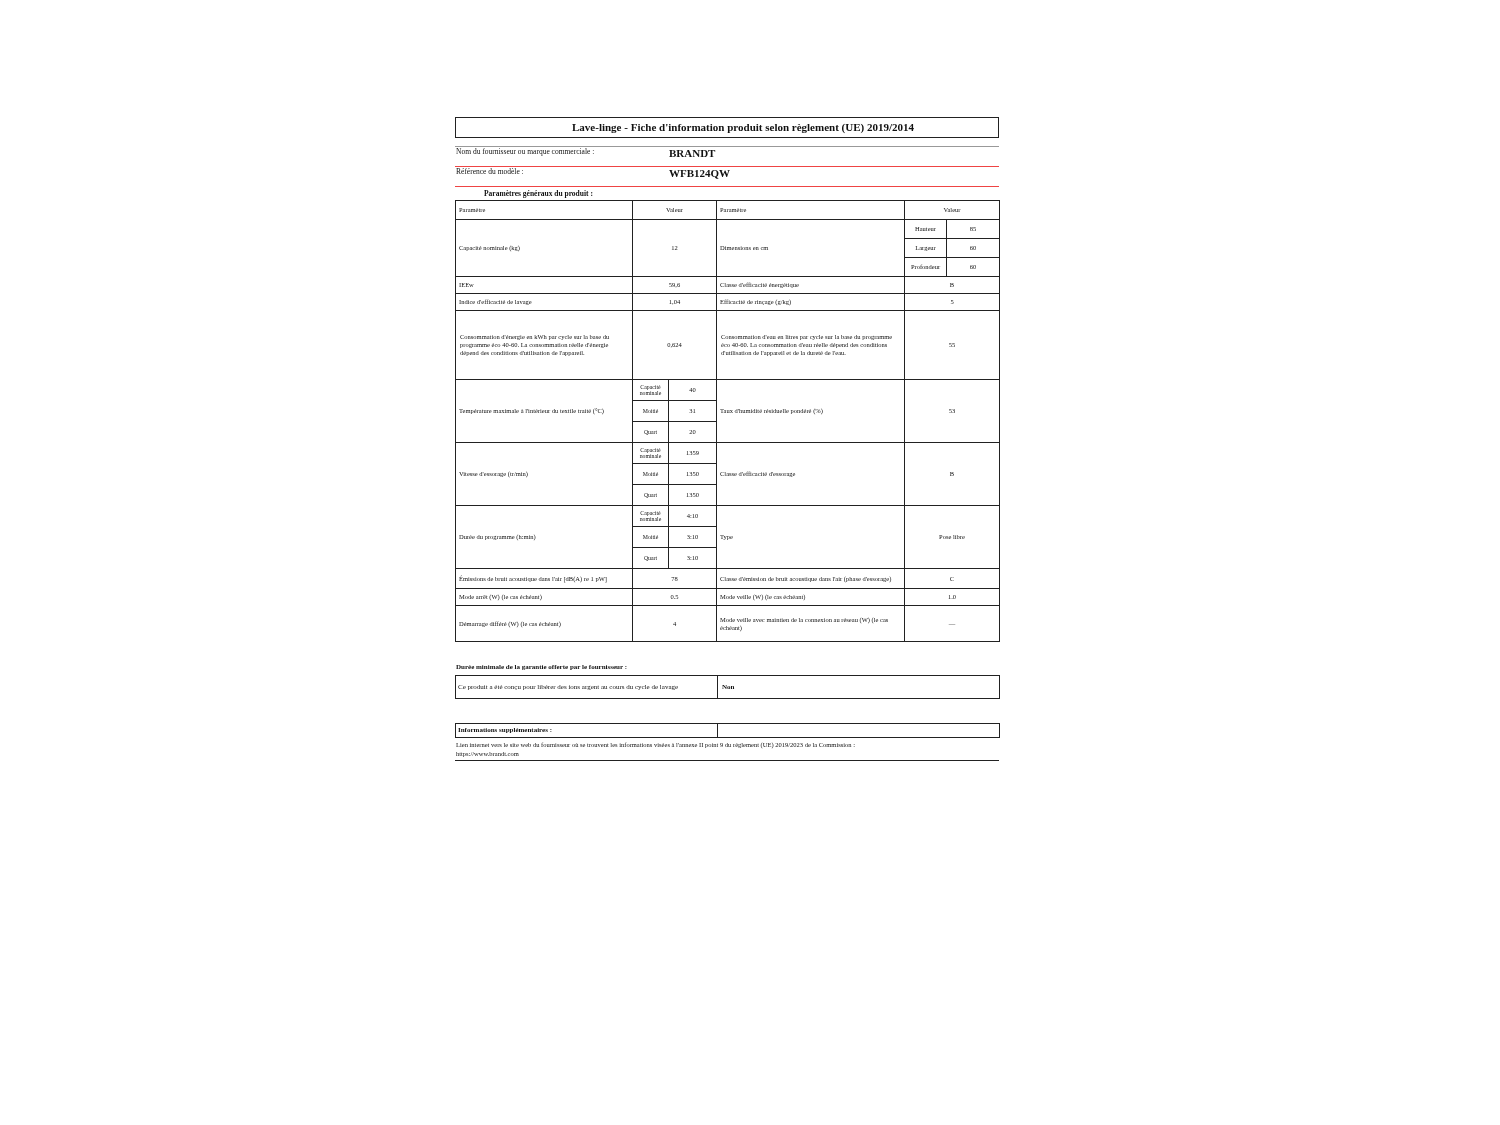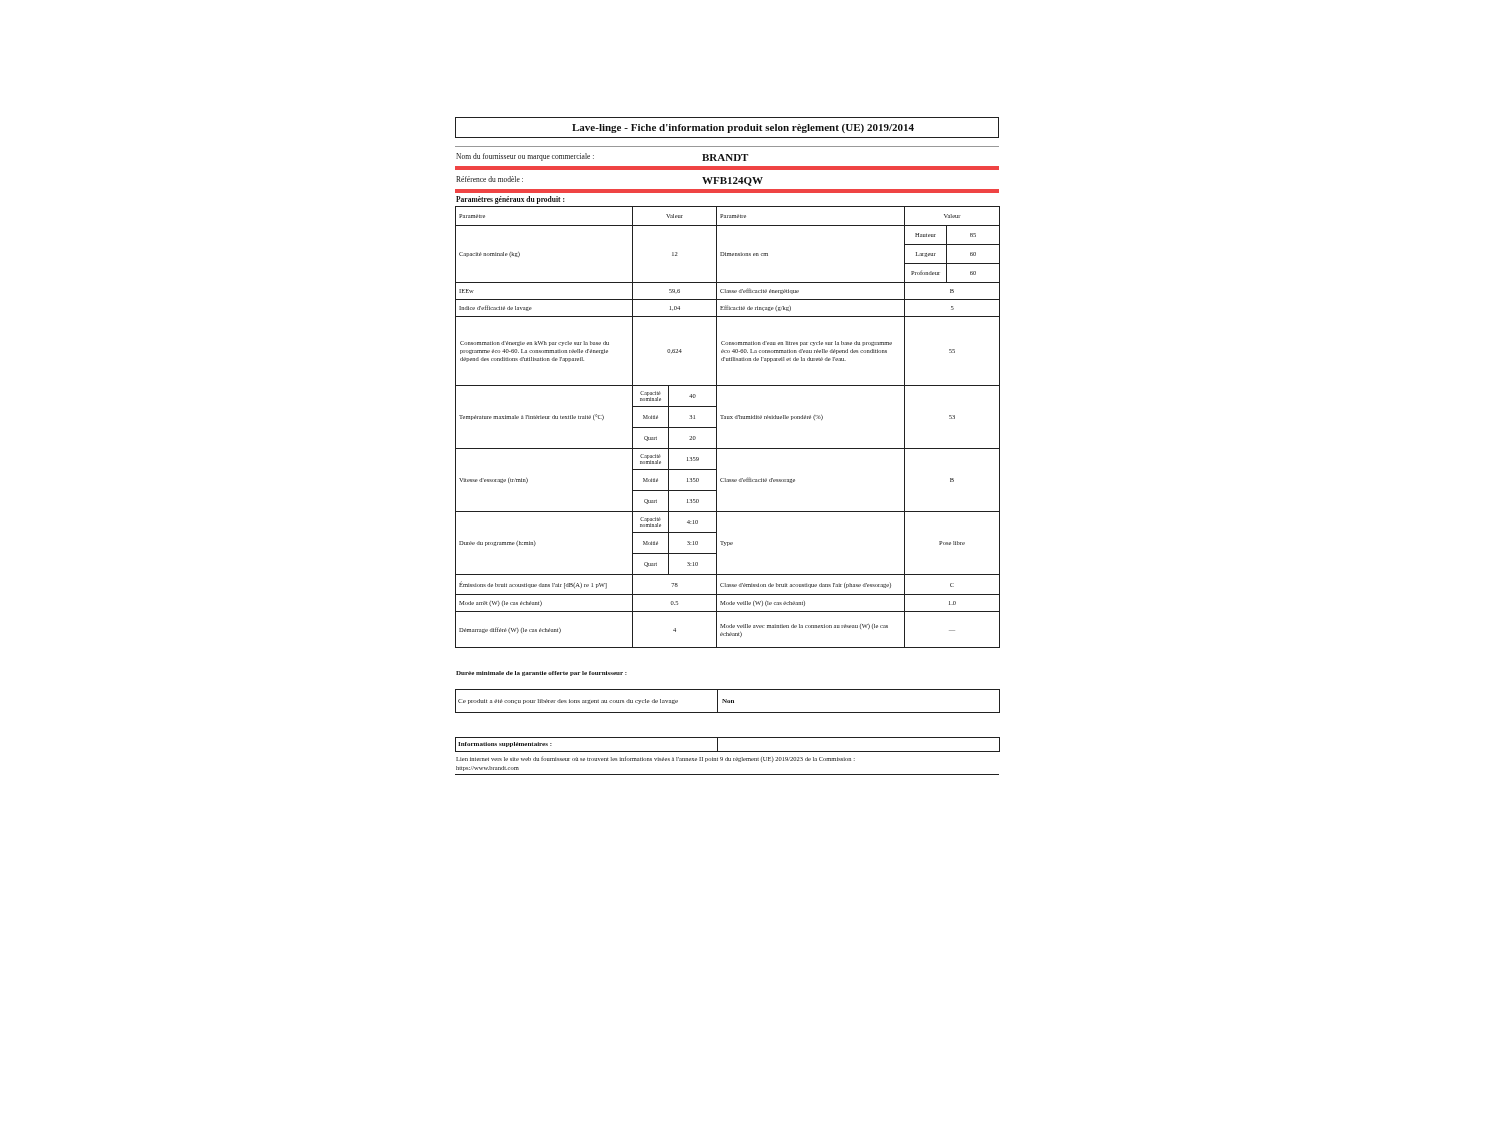--- a/index.html
+++ b/index.html
@@ -14,9 +14,8 @@
     text-align: center; font-weight: bold; font-size: 11px; padding-left: 32px;
   }
   .kv {
-    display: flex; font-size: 7.5px; height: 19px; align-items: center;
-    border-bottom: 4px solid #ef4444;
-    gap: 33px;
+    display: flex; font-size: 7.5px; height: 19px; 
+    border-bottom: 1px solid #ef4444;
   }
   .kv.first { border-top: 1px solid #999; margin-top: 8px; }
   .kv .k { width: 213px; padding-left: 1px; }

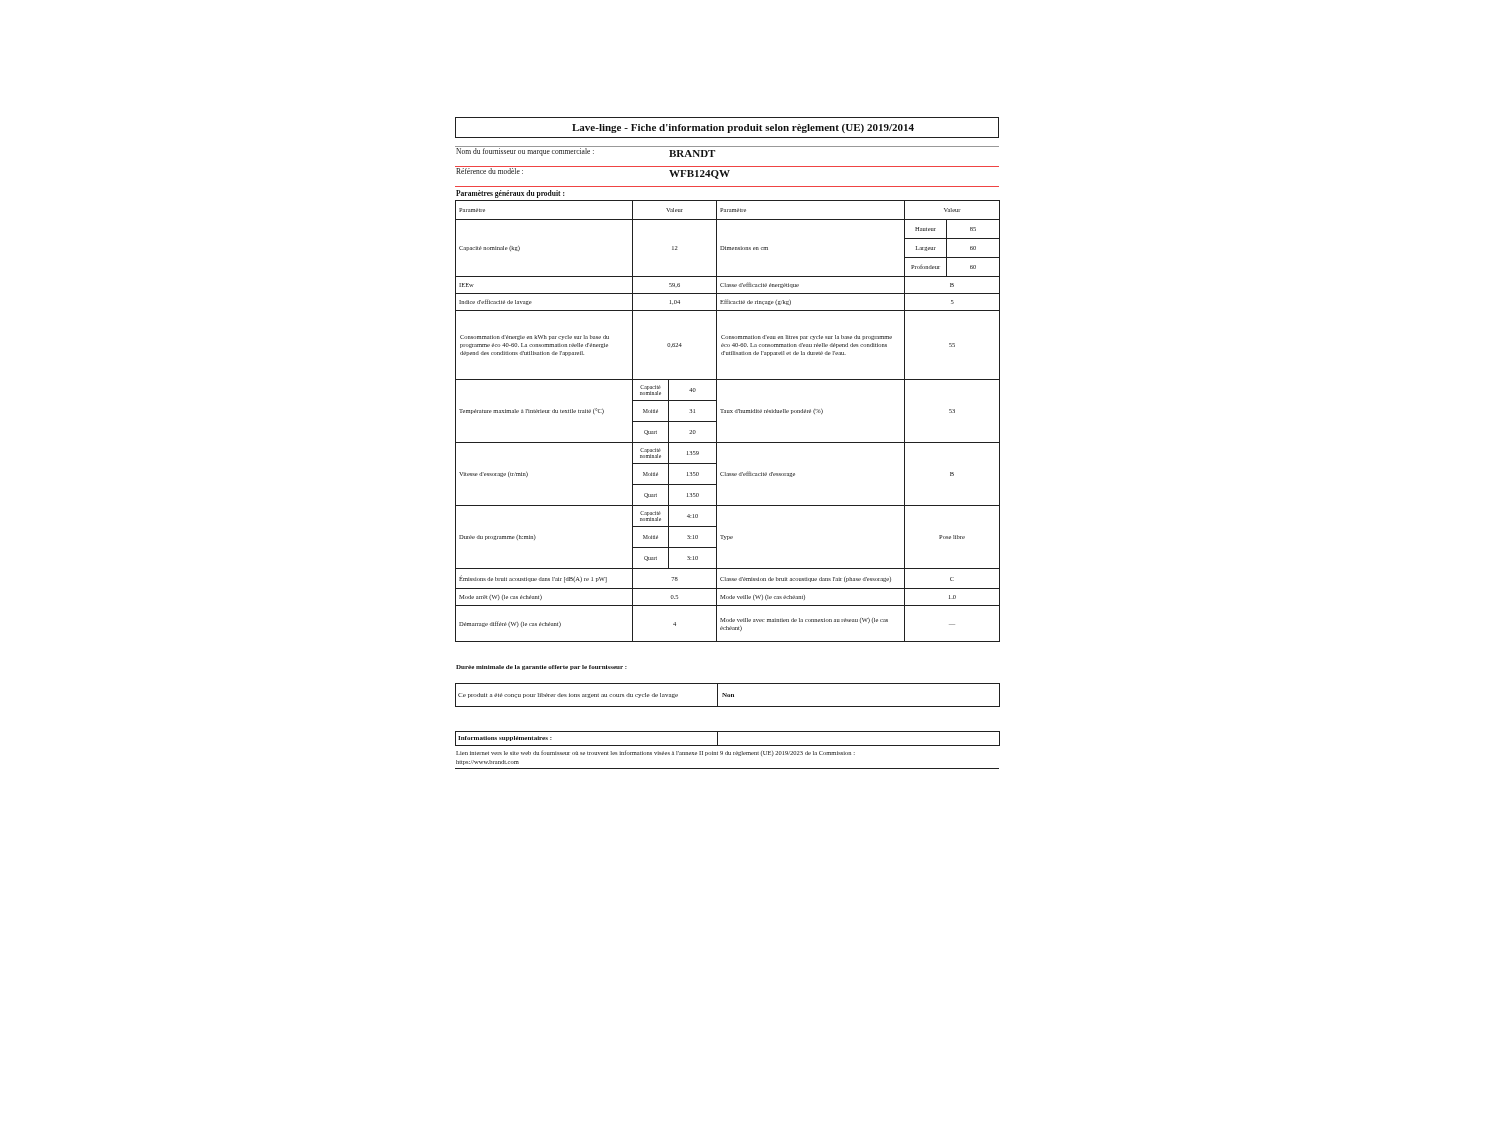--- a/index.html
+++ b/index.html
@@ -21,7 +21,7 @@
   .kv .k { width: 213px; padding-left: 1px; }
   .kv .v { flex: 1; font-size: 8px; }
   .kv .v.bold { font-weight: bold; font-size: 11px; }
-  .section-label { font-size: 7.5px; font-weight: bold; height: 13px; line-height: 13px; padding-left: 1px; }
+  .section-label { font-size: 7.5px; font-weight: bold; height: 13px; line-height: 13px; padding-left: 1px; margin-left: 28px; }
   table.params {
     border-collapse: collapse; width: 544px; font-size: 6.5px; table-layout: fixed;
   }

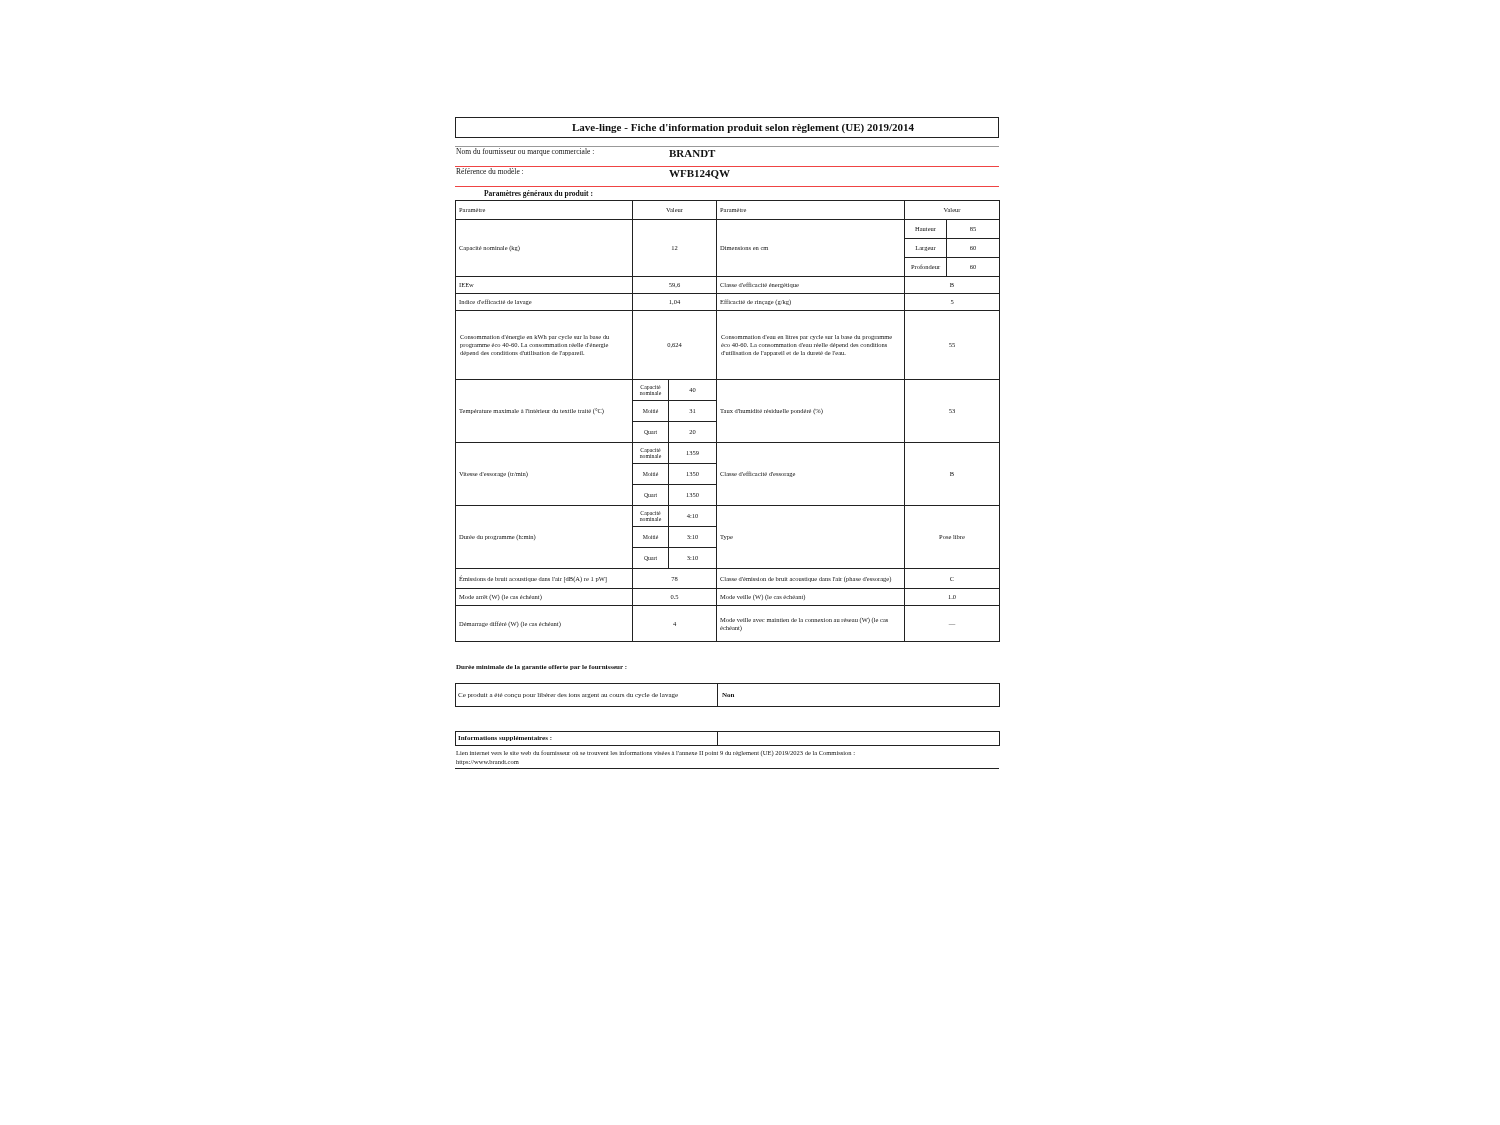--- a/index.html
+++ b/index.html
@@ -33,7 +33,7 @@
   .h17 { height: 17px; }
   .sub { font-size: 5.8px; line-height: 6.5px !important; }
   .bottom-label { font-size: 7px; font-weight: bold; height: 15px; line-height: 15px; margin-top: 18px; padding-left: 1px;}
-  table.extra { border-collapse: collapse; width: 544px; font-size: 7px; table-layout: fixed; margin-top: 8px; }
+  table.extra { border-collapse: collapse; width: 544px; font-size: 7px; table-layout: fixed; margin-top: 0; }
   table.extra td { border: 1px solid #222; padding: 1px 2px; vertical-align: middle; line-height: 9px; }
   .link-text { font-size: 6.5px; line-height: 9px; padding: 2px 1px; border-bottom: 1px solid #222; }
 </style>

